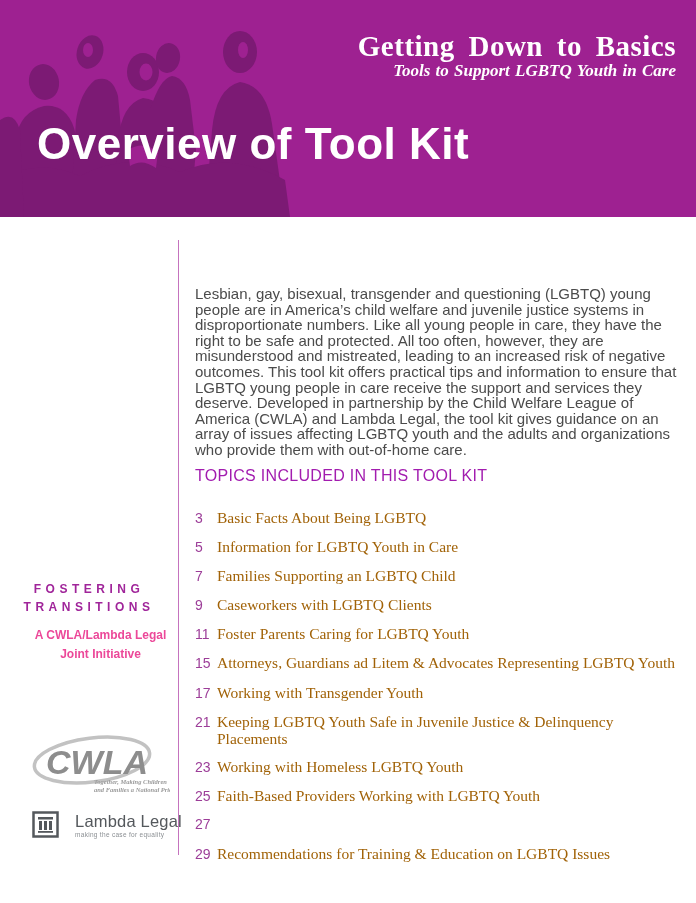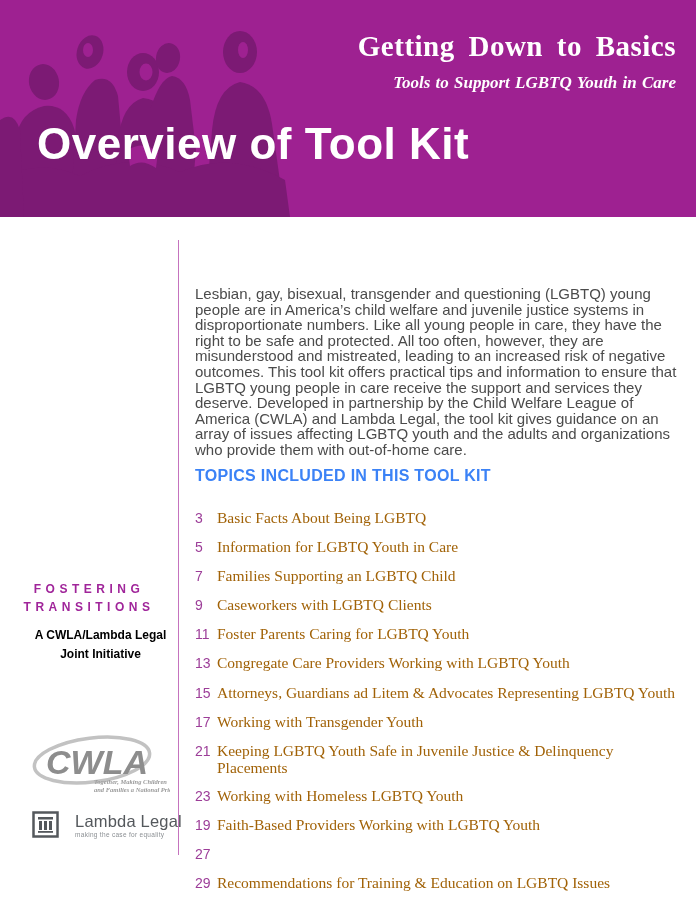--- a/index.html
+++ b/index.html
@@ -13,7 +13,7 @@
   .silhouettes { position:absolute; left:0; bottom:0; width:360px; height:217px; }
   .brand { position:absolute; top:31px; right:20px; text-align:right; color:#ffffff; z-index:3; }
   .brand-title { font-family:"Liberation Serif", serif; font-weight:700; font-size:29px; letter-spacing:0.5px; word-spacing:6px; line-height:30px; }
-  .brand-subtitle { font-family:"Liberation Serif", serif; font-style:italic; font-weight:700; font-size:17px; line-height:20px; margin-top:12px; word-spacing:1px; }
+  .brand-subtitle { font-family:"Liberation Serif", serif; font-style:italic; font-weight:700; font-size:17px; line-height:20px; margin-top:0; word-spacing:1px; }
   .page-title { position:absolute; left:37px; top:119px; z-index:3; color:#ffffff; font-size:44px; font-weight:700; letter-spacing:0.5px; }
 
   

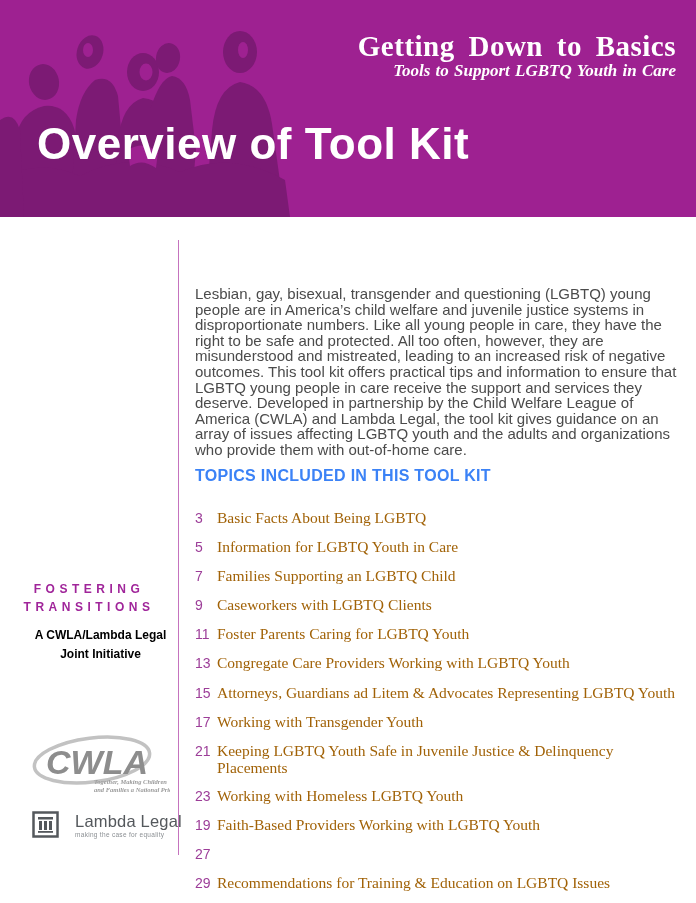--- a/index.html
+++ b/index.html
@@ -32,7 +32,7 @@
 
   
   .intro { position:absolute; left:195px; top:286px; width:484px; color:#4b4b4b; font-size:15px; line-height:15.6px; }
-  .topics-heading { position:absolute; left:195px; top:467px; color:#3b82f6; font-size:16px; font-weight:700; letter-spacing:0.3px; }
+  .topics-heading { position:absolute; left:195px; top:467px; color:#a21caf; font-size:16px; font-weight:400; letter-spacing:0.3px; }
 
   .toc { position:absolute; left:195px; top:509px; width:490px; }
   .toc-row { display:flex; align-items:baseline; margin-bottom:10.6px; }

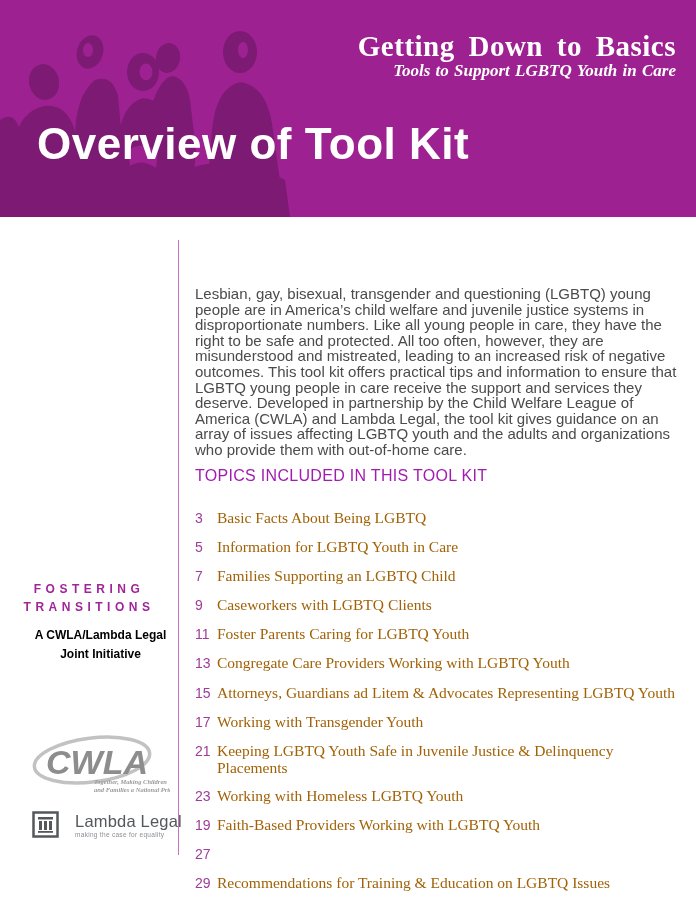--- a/index.html
+++ b/index.html
@@ -21,7 +21,7 @@
 
   .initiative { position:absolute; left:0; top:580px; width:178px; text-align:center; }
   .initiative-line { color:#a0259a; font-weight:700; font-size:12px; letter-spacing:4.5px; line-height:18px; }
-  .initiative-sub { color:#000000; font-weight:700; font-size:12px; line-height:19px;margin-left:23px; }
+  .initiative-sub { color:#ec4899; font-weight:700; font-size:12px; line-height:19px;margin-left:23px; }
   .initiative-sub.first { margin-top:10px; }
 
   .cwla-logo { position:absolute; left:30px; top:728px; width:140px; height:72px; }

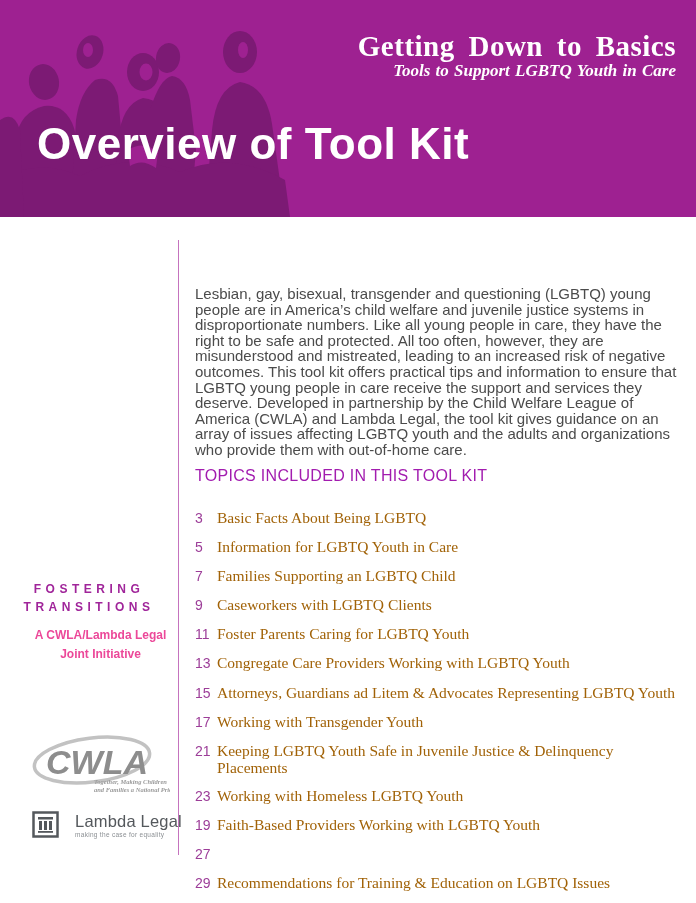--- a/index.html
+++ b/index.html
@@ -133,10 +133,6 @@
         <span class="toc-title">Foster Parents Caring for LGBTQ Youth</span>
       </div>
     <div class="toc-row">
-        <span class="toc-num">13</span>
-        <span class="toc-title">Congregate Care Providers Working with LGBTQ Youth</span>
-      </div>
-    <div class="toc-row">
         <span class="toc-num">15</span>
         <span class="toc-title">Attorneys, Guardians ad Litem &amp; Advocates Representing LGBTQ Youth</span>
       </div>

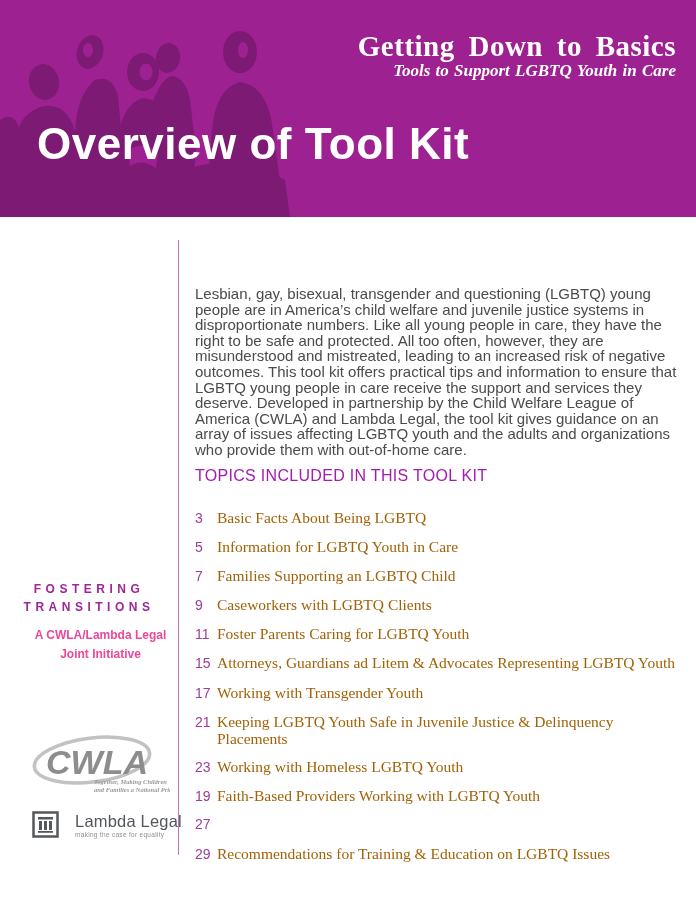--- a/index.html
+++ b/index.html
@@ -149,7 +149,7 @@
         <span class="toc-title">Working with Homeless LGBTQ Youth</span>
       </div>
     <div class="toc-row">
-        <span class="toc-num">19</span>
+        <span class="toc-num">25</span>
         <span class="toc-title">Faith-Based Providers Working with LGBTQ Youth</span>
       </div>
     <div class="toc-row">

